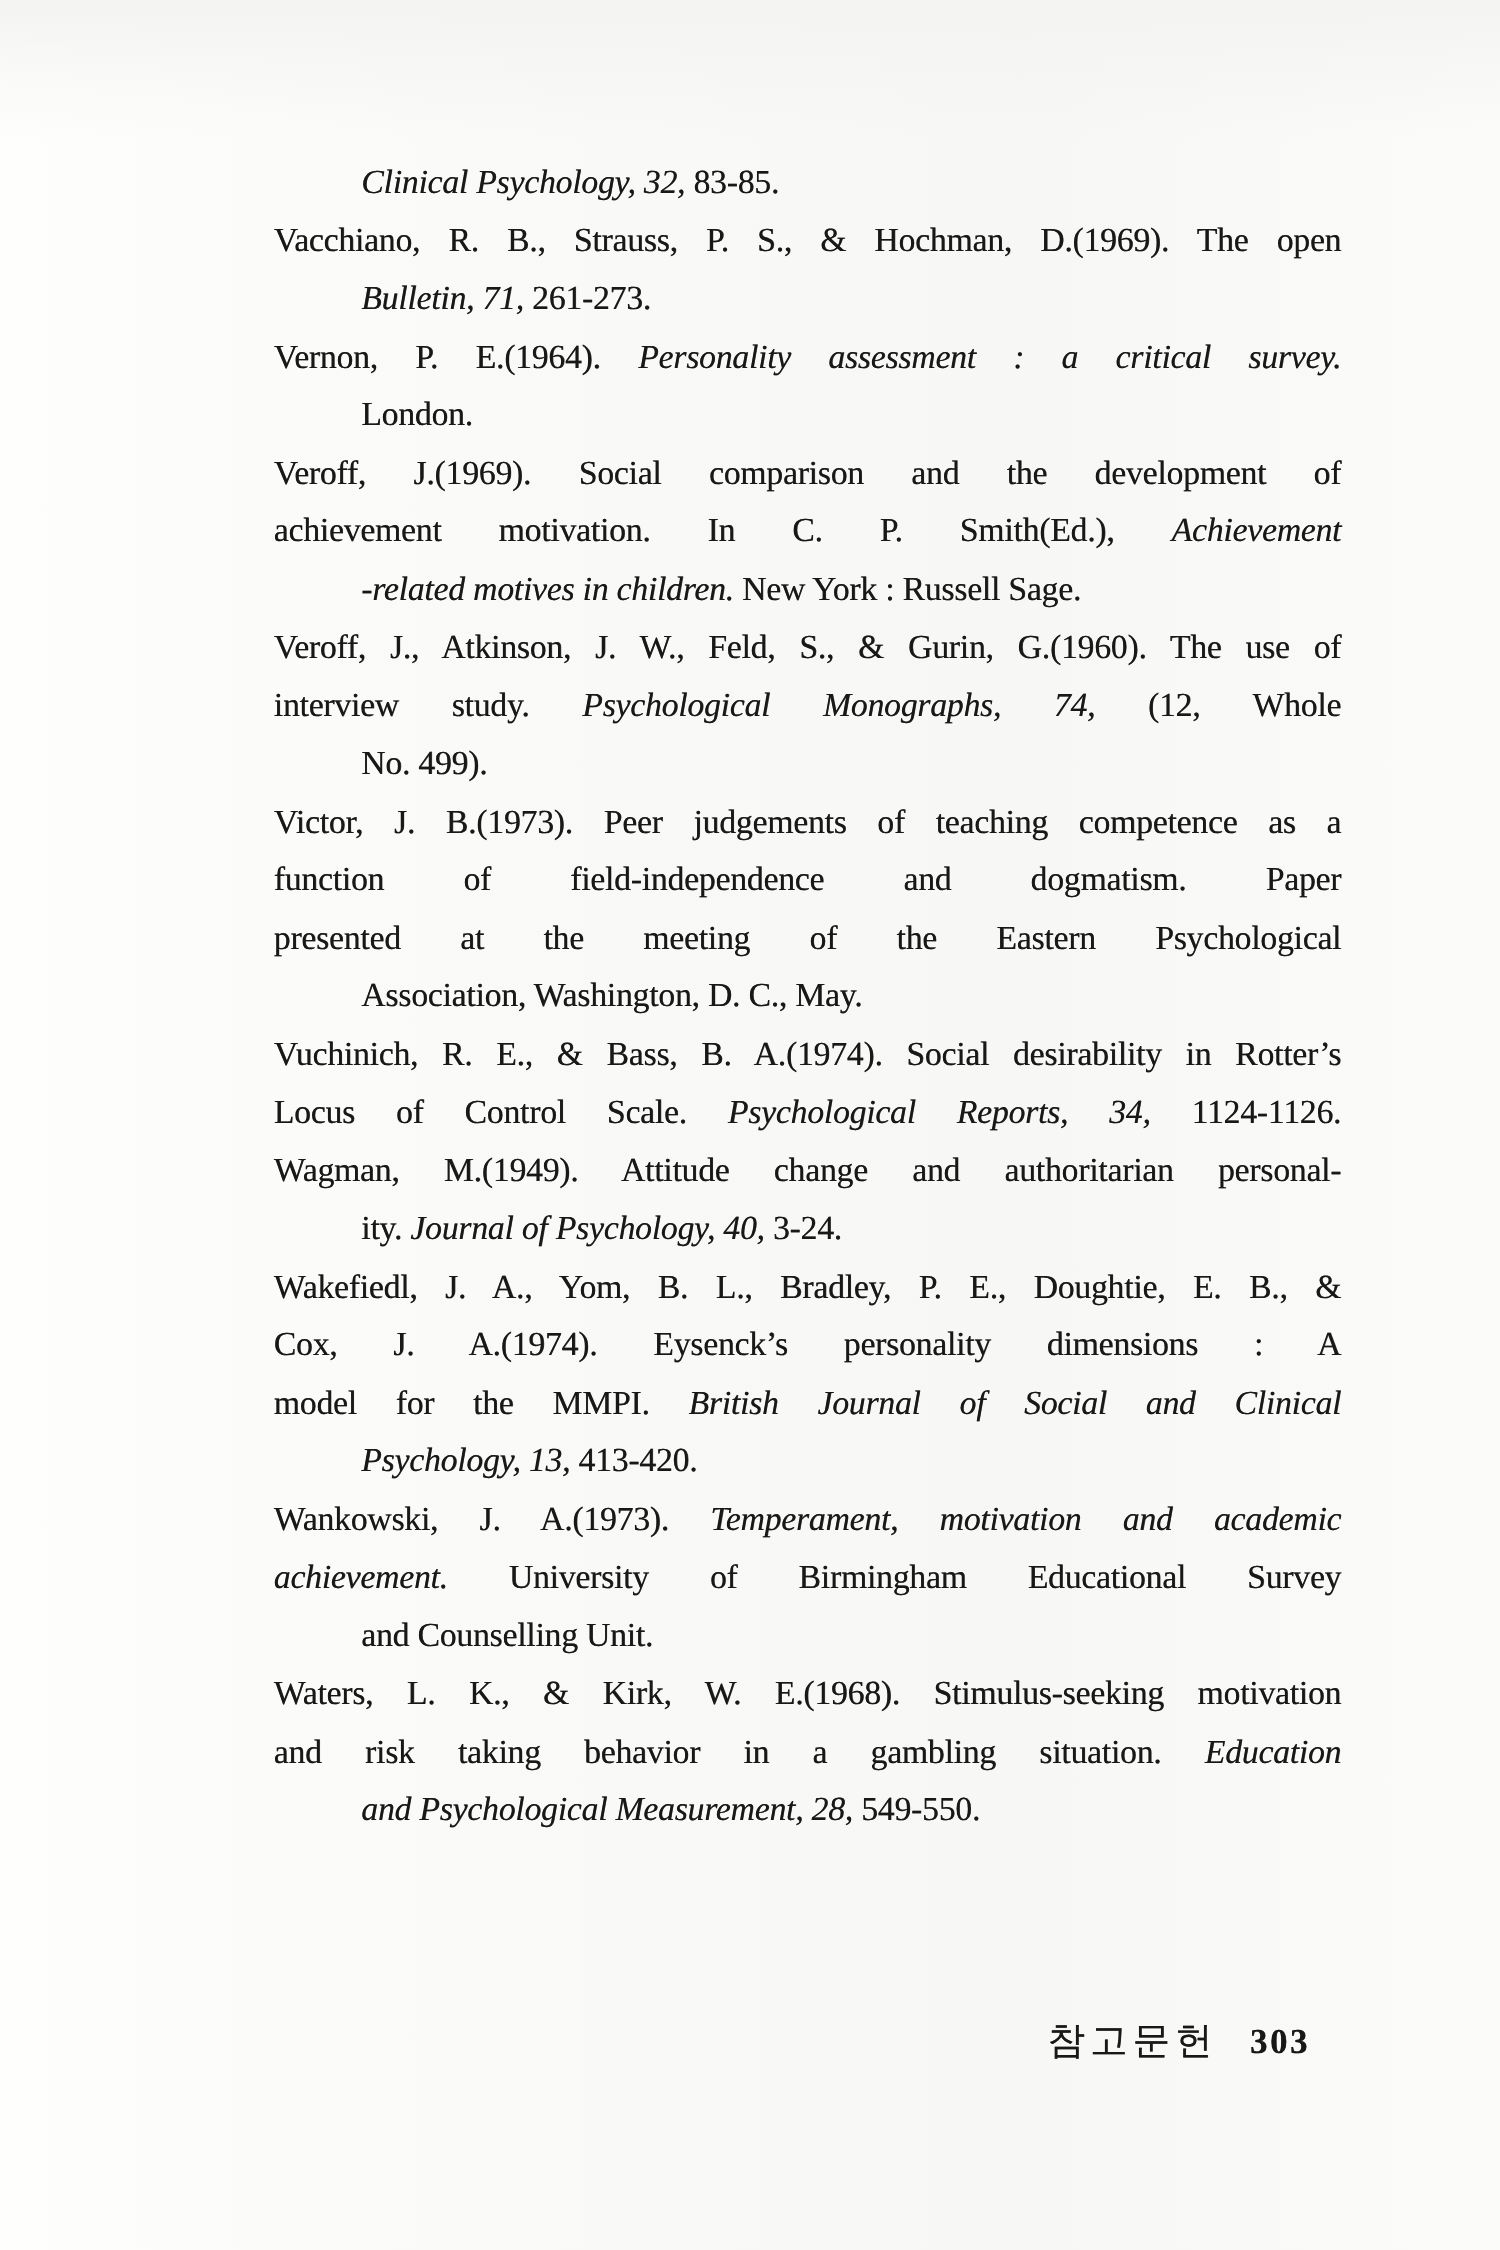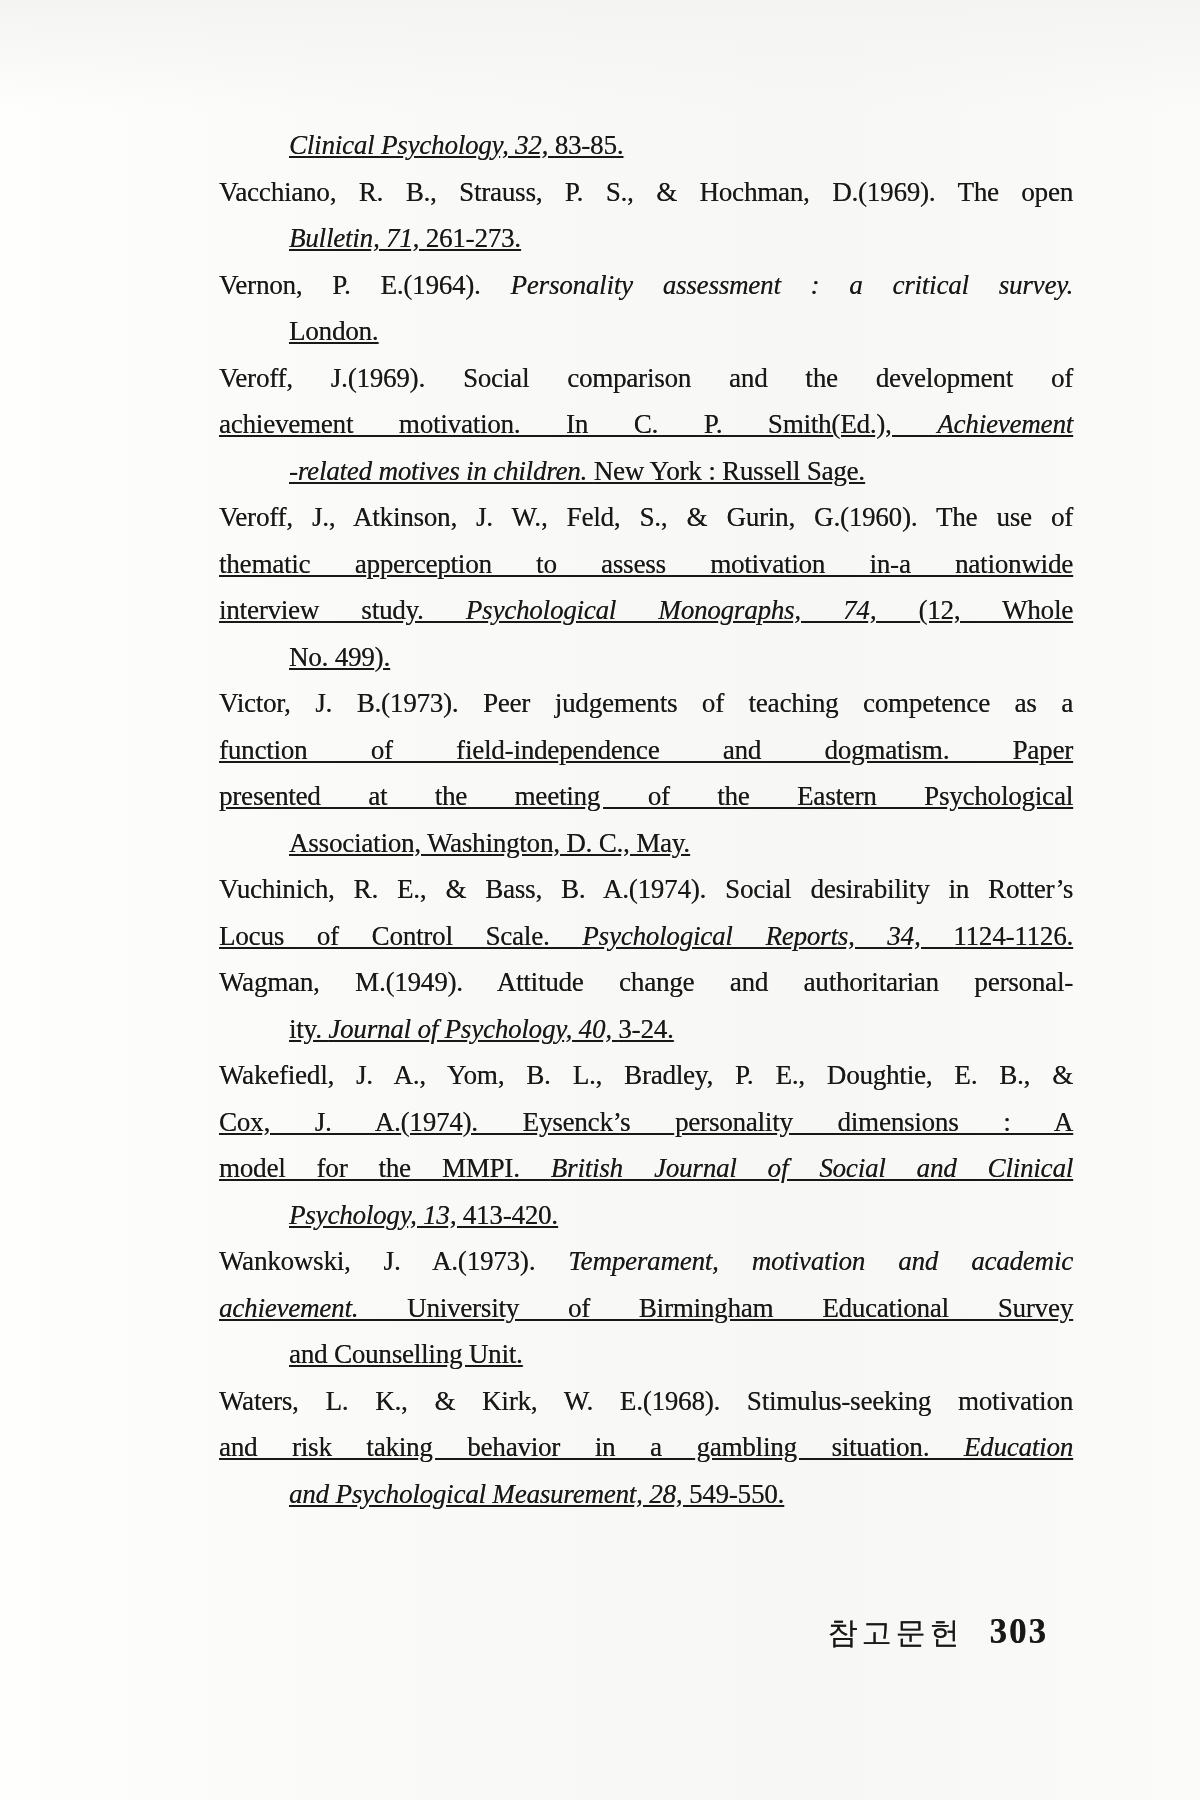--- a/index.html
+++ b/index.html
@@ -40,7 +40,6 @@
   }
   .line.indent {
     margin-left: 86px;
-    text-decoration: underline;
   }
   .line.justify {
     text-align: justify;

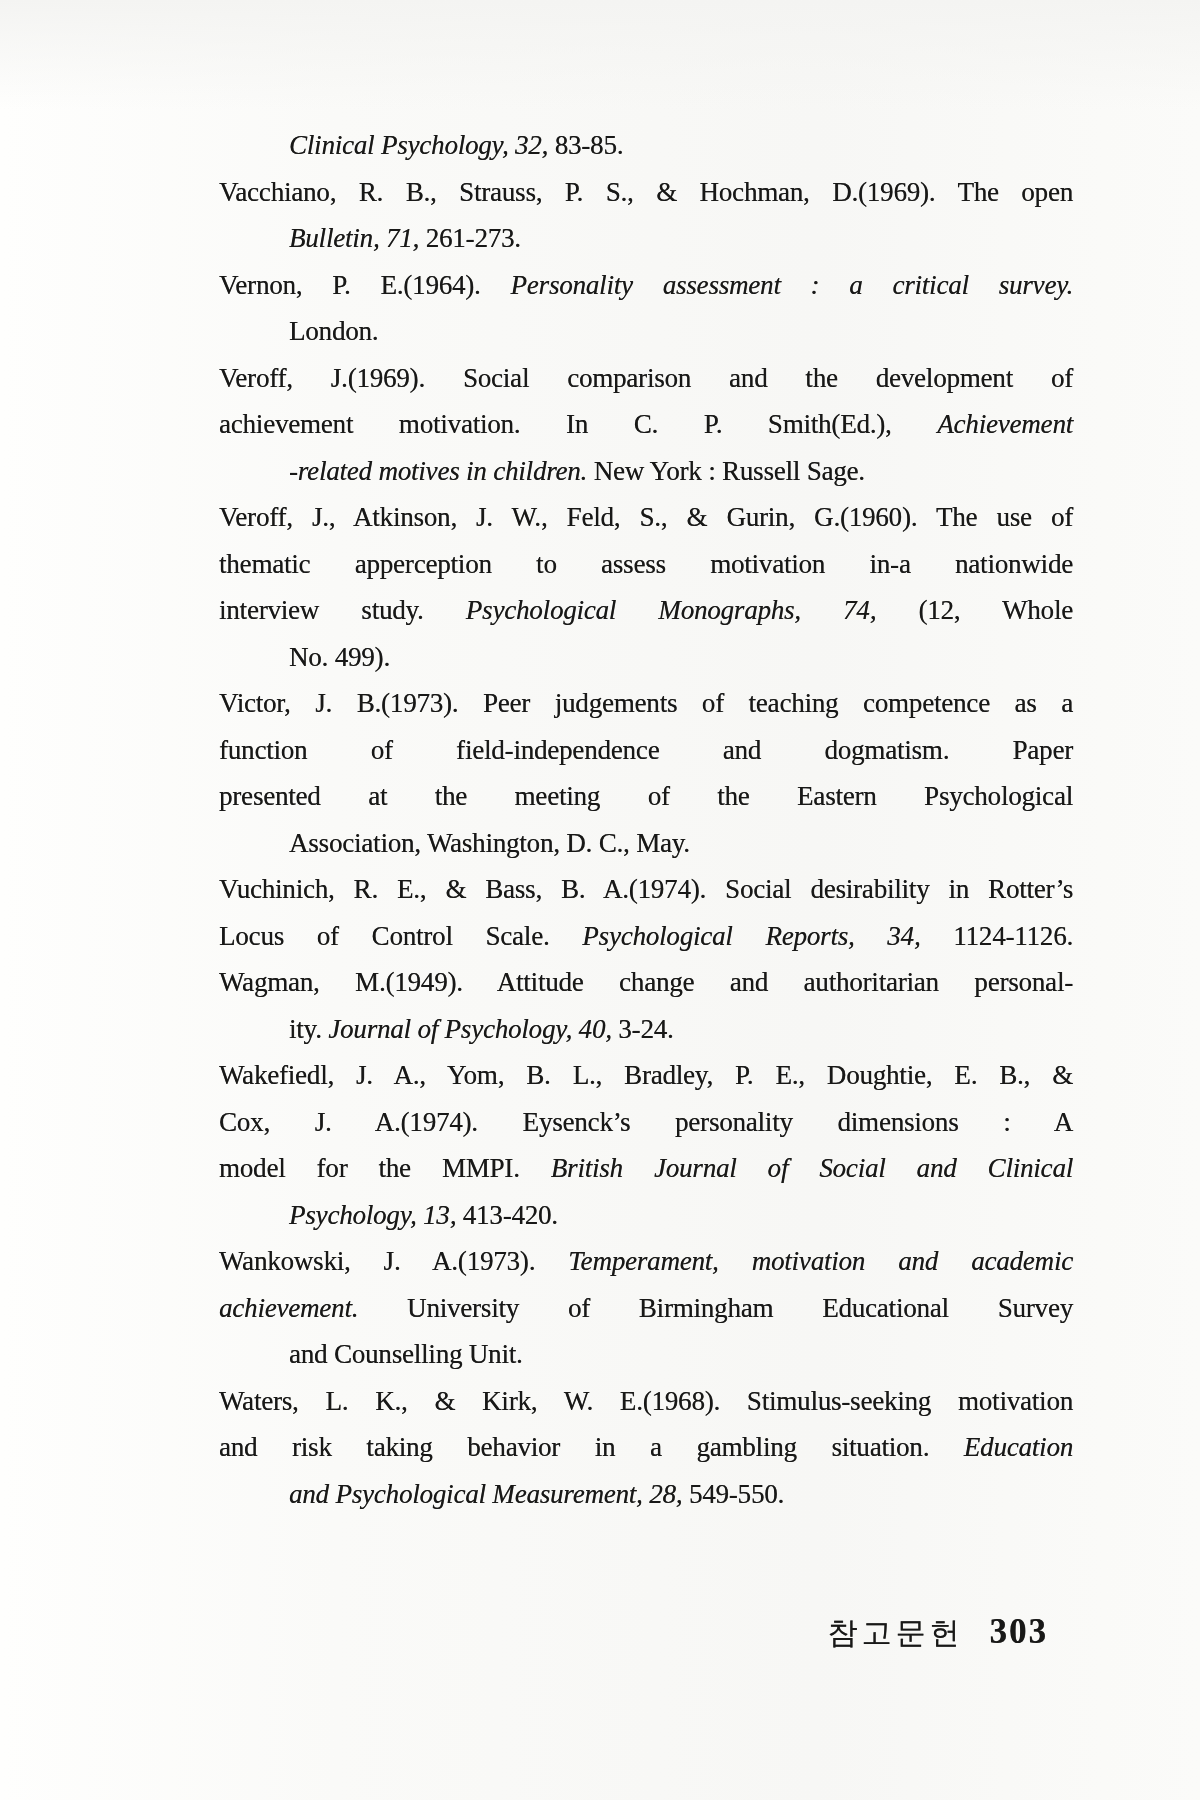--- a/index.html
+++ b/index.html
@@ -87,7 +87,6 @@
       <p class="line indent justify"><span class="rm">achievement motivation. In C. P. Smith(Ed.), </span><span class="it">Achievement</span></p>
       <p class="line indent"><span class="it">-related motives in children. </span><span class="rm">New York : Russell Sage.</span></p>
       <p class="line justify"><span class="rm">Veroff, J., Atkinson, J. W., Feld, S., &amp; Gurin, G.(1960). The use of</span></p>
-      <p class="line indent justify"><span class="rm">thematic apperception to assess motivation in-a nationwide</span></p>
       <p class="line indent justify"><span class="rm">interview study. </span><span class="it">Psychological Monographs, 74,</span><span class="rm"> (12, Whole</span></p>
       <p class="line indent"><span class="rm">No. 499).</span></p>
       <p class="line justify"><span class="rm">Victor, J. B.(1973). Peer judgements of teaching competence as a</span></p>

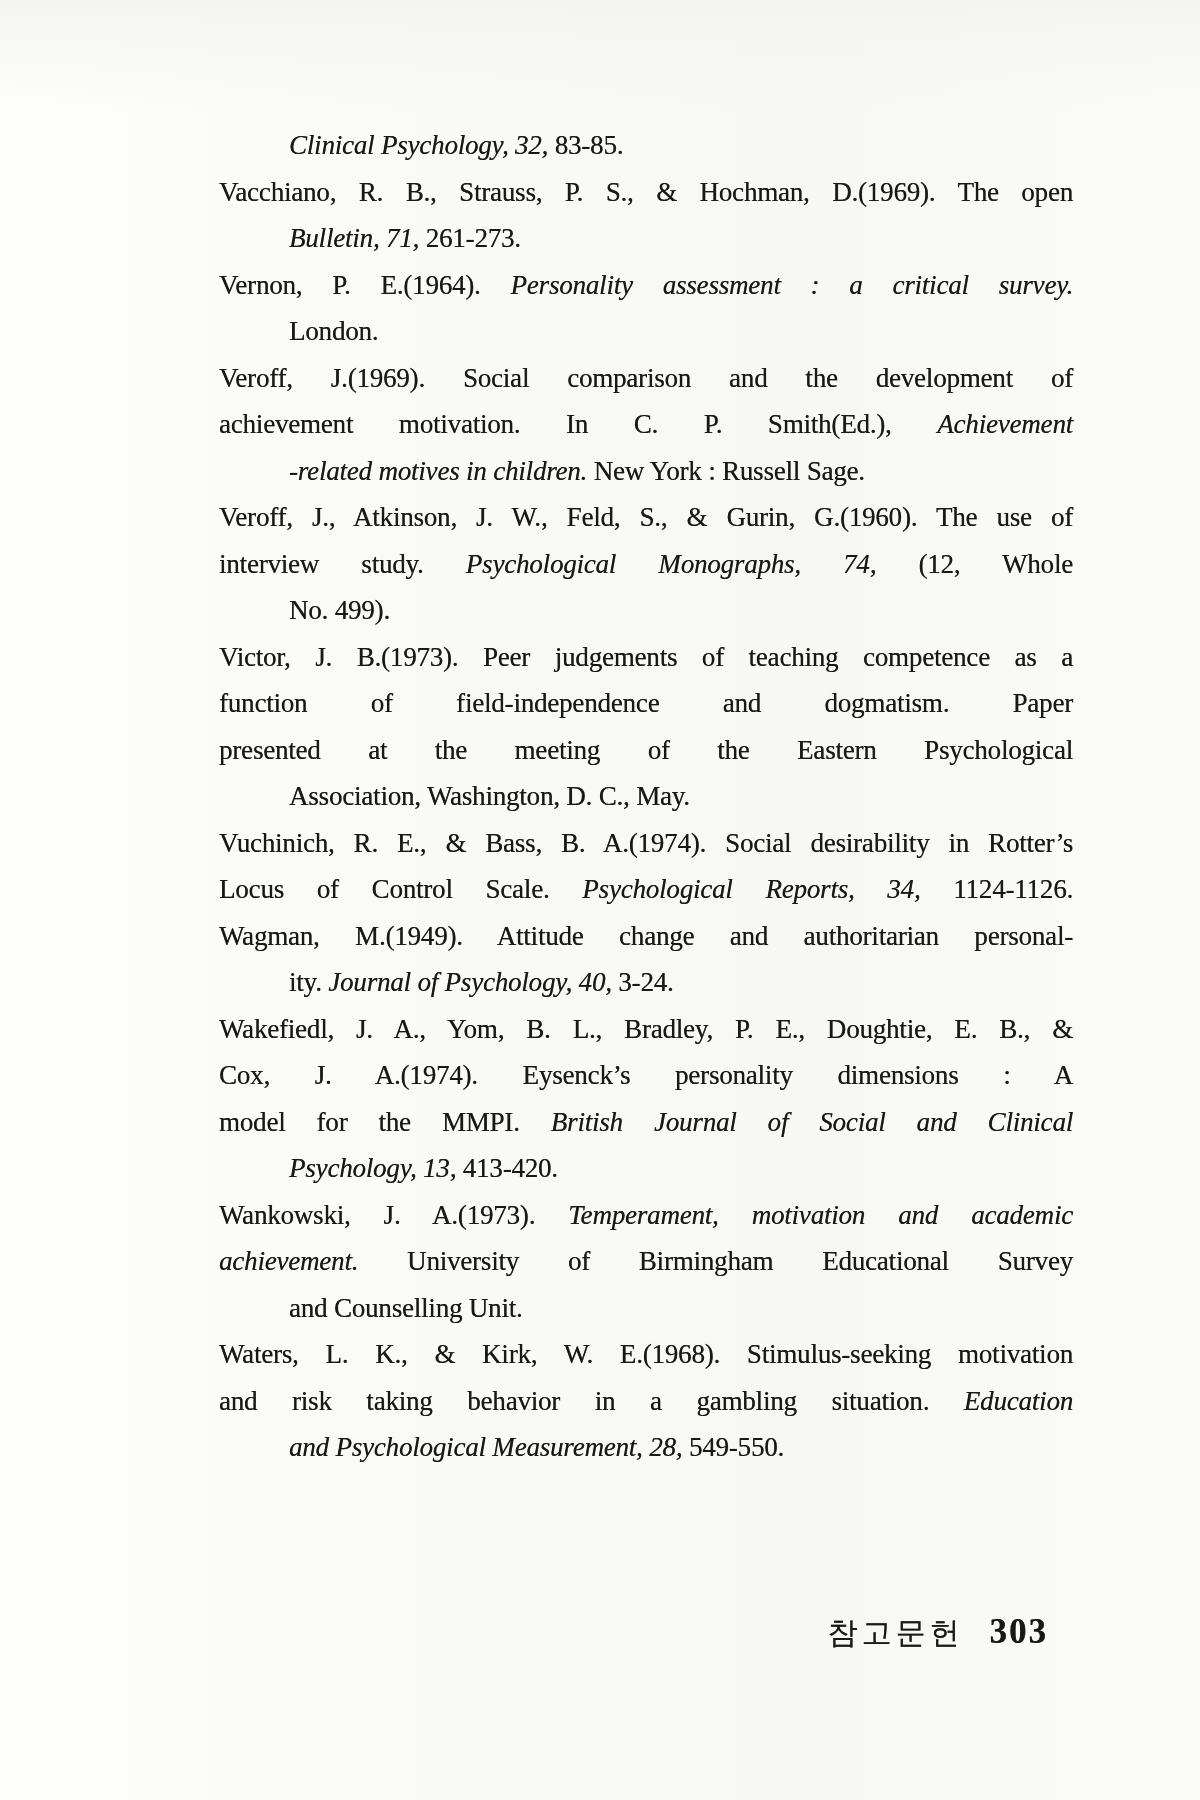--- a/index.html
+++ b/index.html
@@ -68,7 +68,7 @@
     letter-spacing: 4px;
   }
   .footer .page-number {
-    font-size: 35px;
+    font-size: 28px;
     font-weight: 700;
     letter-spacing: 2px;
   }

